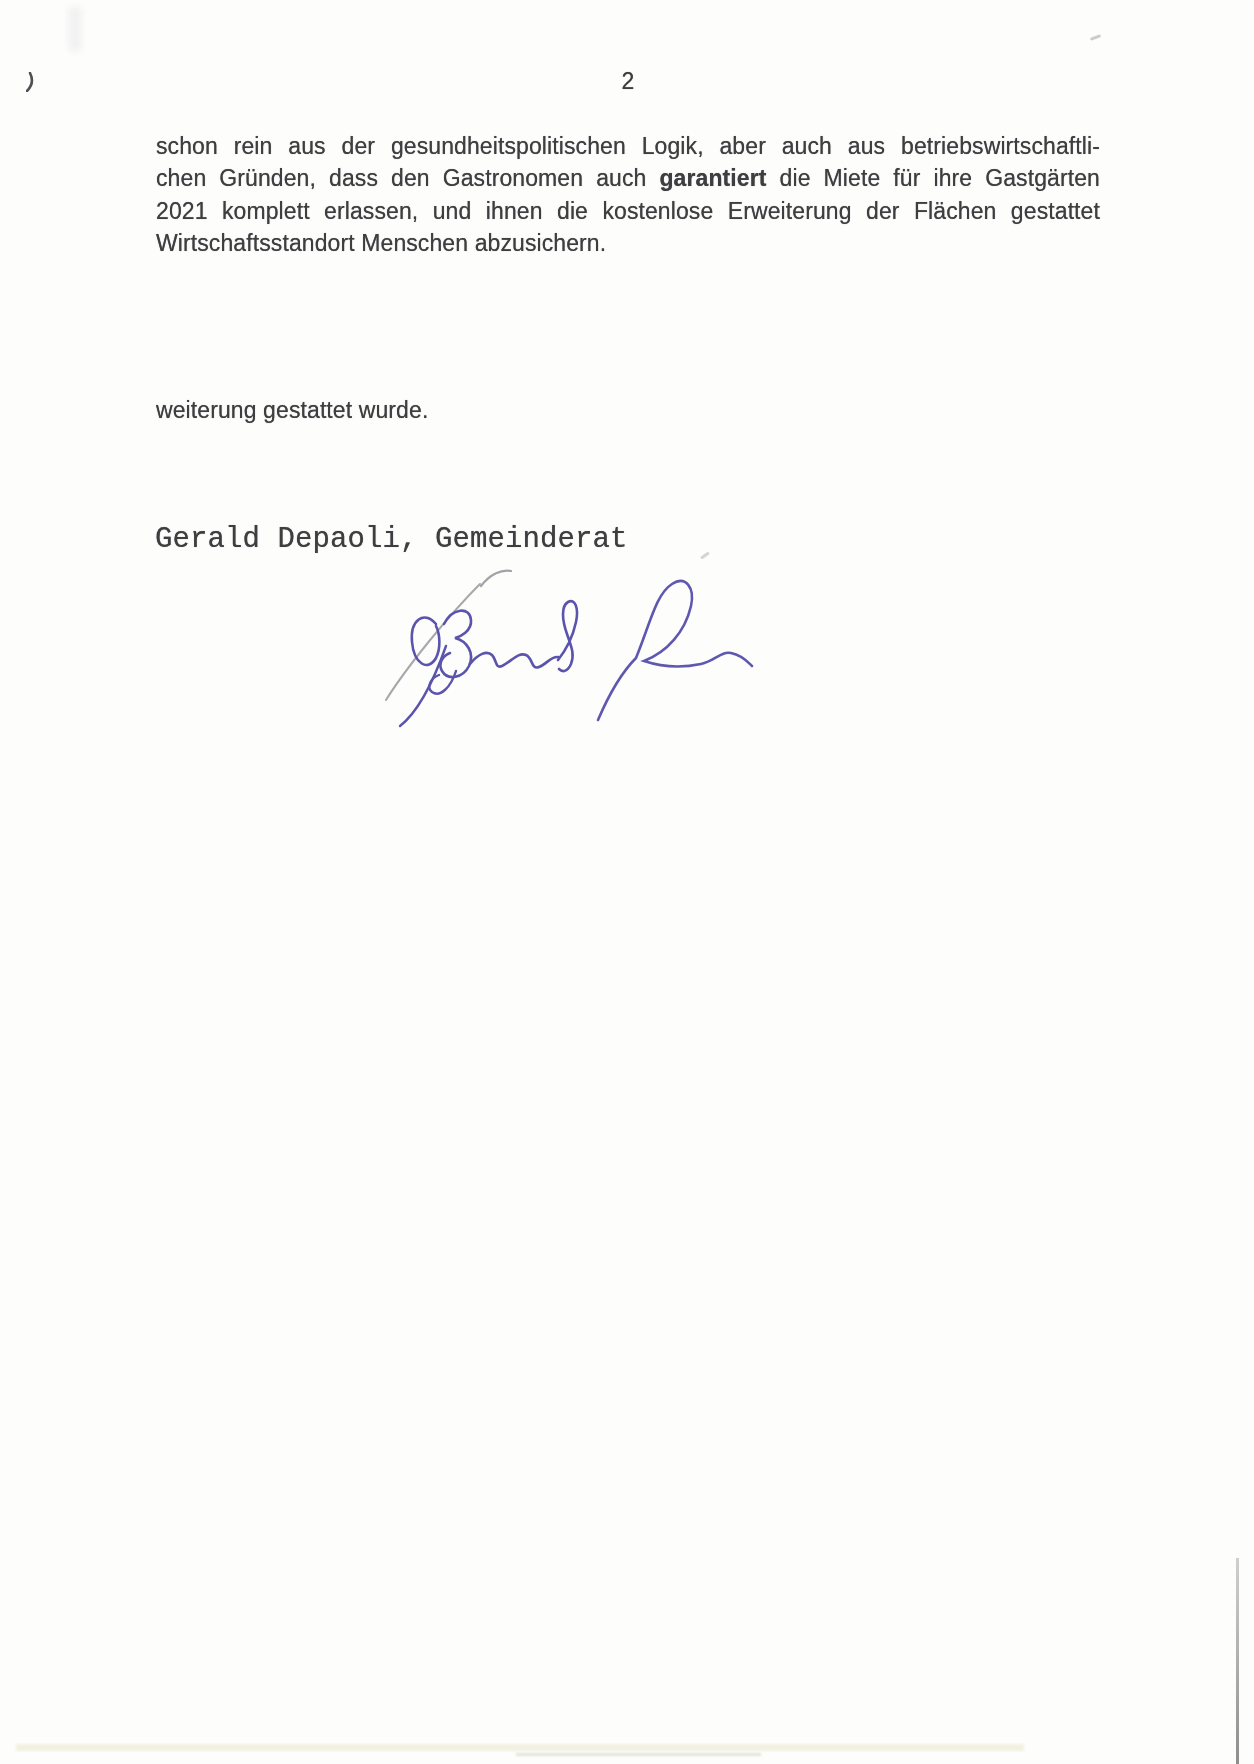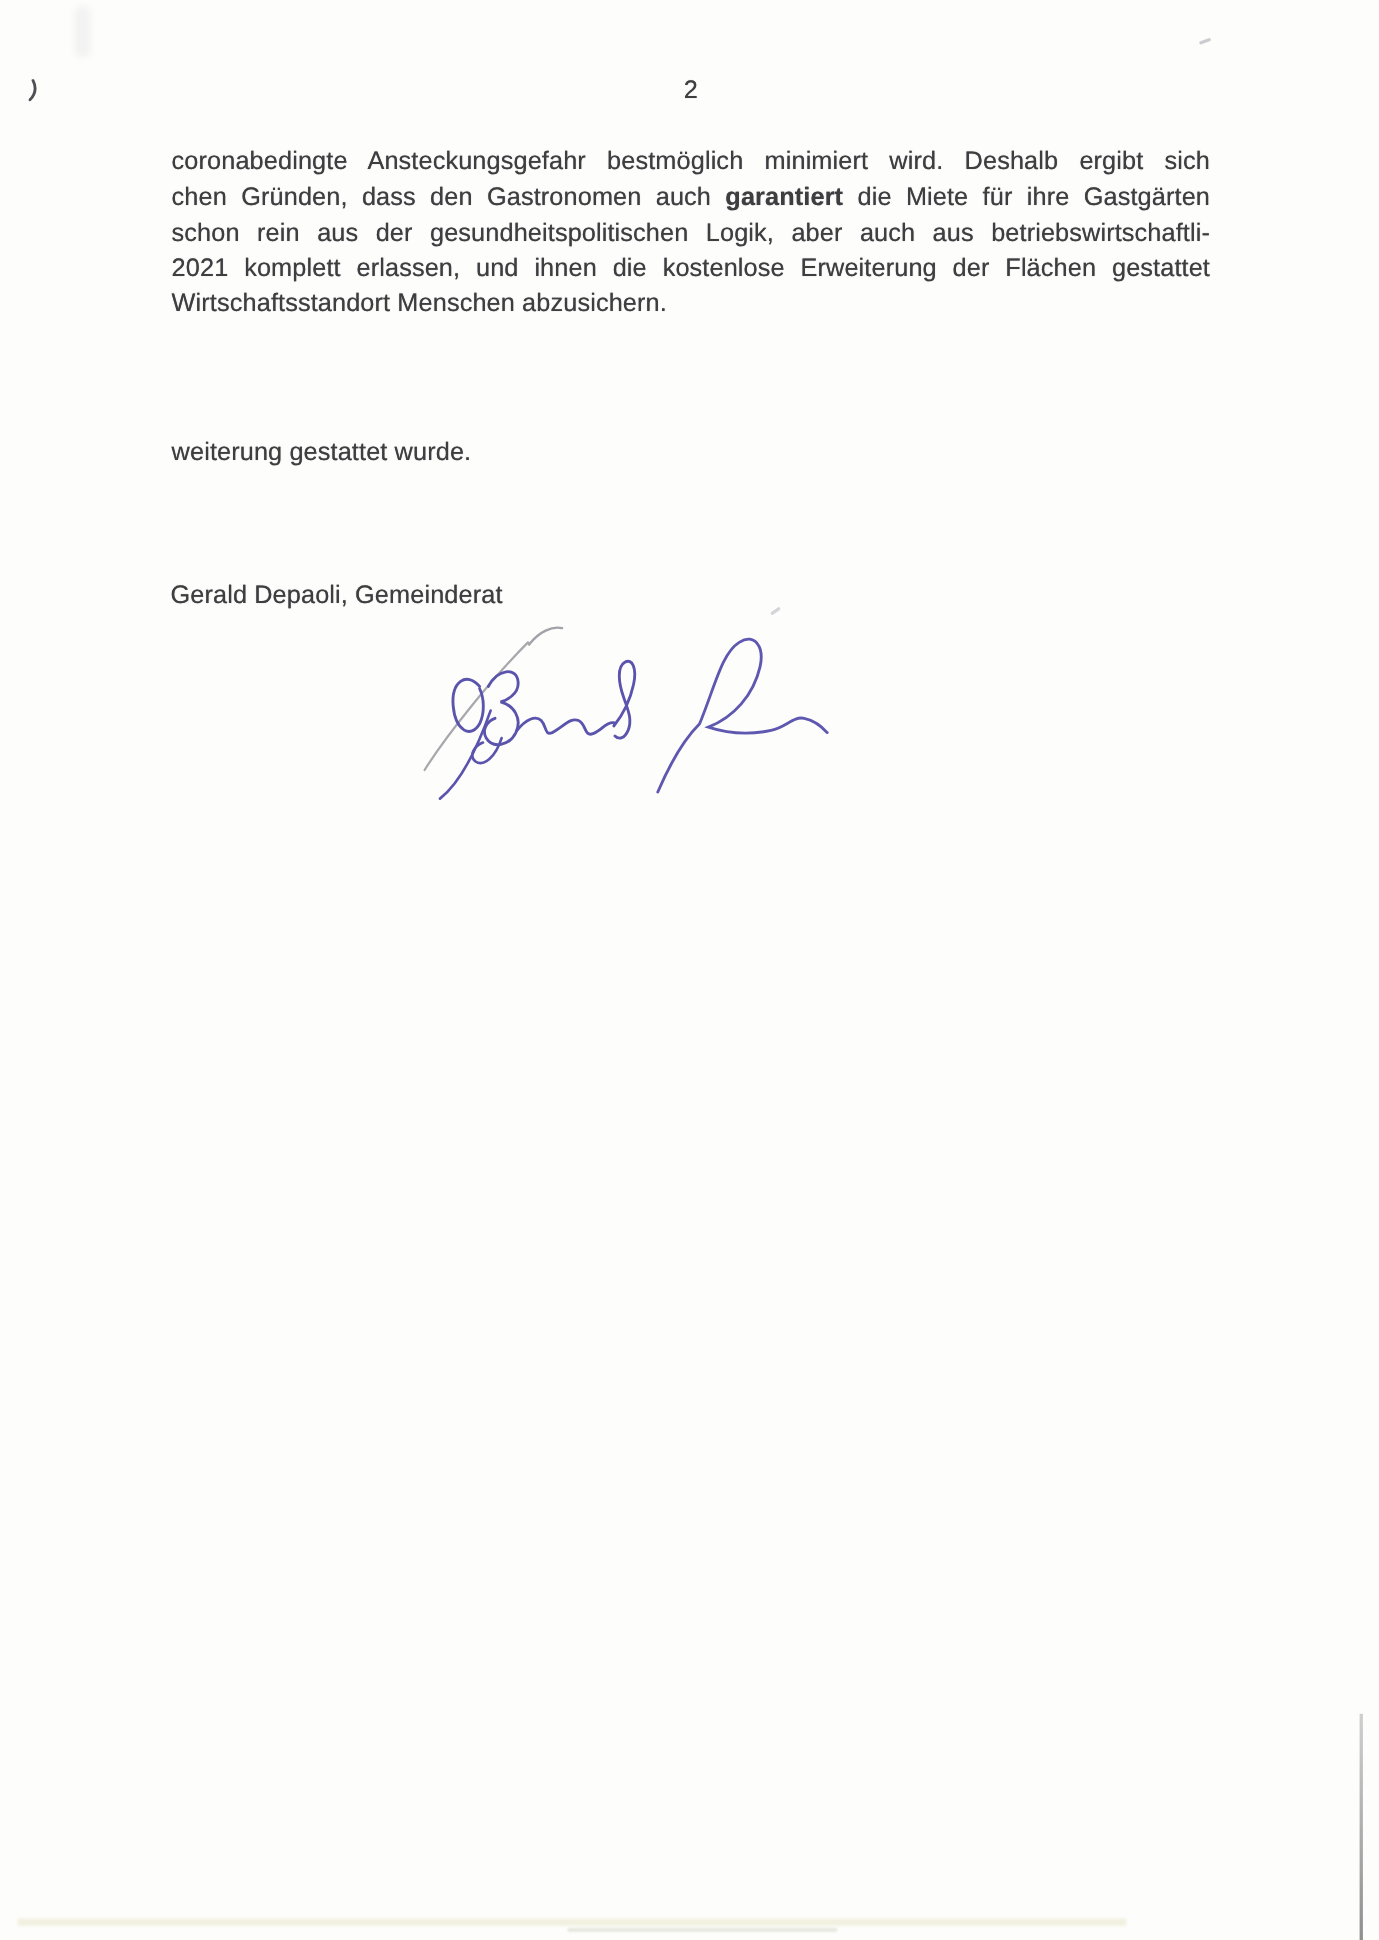--- a/index.html
+++ b/index.html
@@ -74,7 +74,6 @@
   <div class="pageno">2</div>
 
   <div class="para p1">
-    <div class="jline">coronabedingte Ansteckungsgefahr bestmöglich minimiert wird. Deshalb ergibt sich</div>
     <div class="jline"><span>chen Gründen, dass den Gastronomen auch </span><span class="bold">garantiert</span><span> die Miete für ihre Gastgärten</span></div>
     <div class="jline">schon rein aus der gesundheitspolitischen Logik, aber auch aus betriebswirtschaftli-</div>
     <div class="jline">2021 komplett erlassen, und ihnen die kostenlose Erweiterung der Flächen gestattet</div>

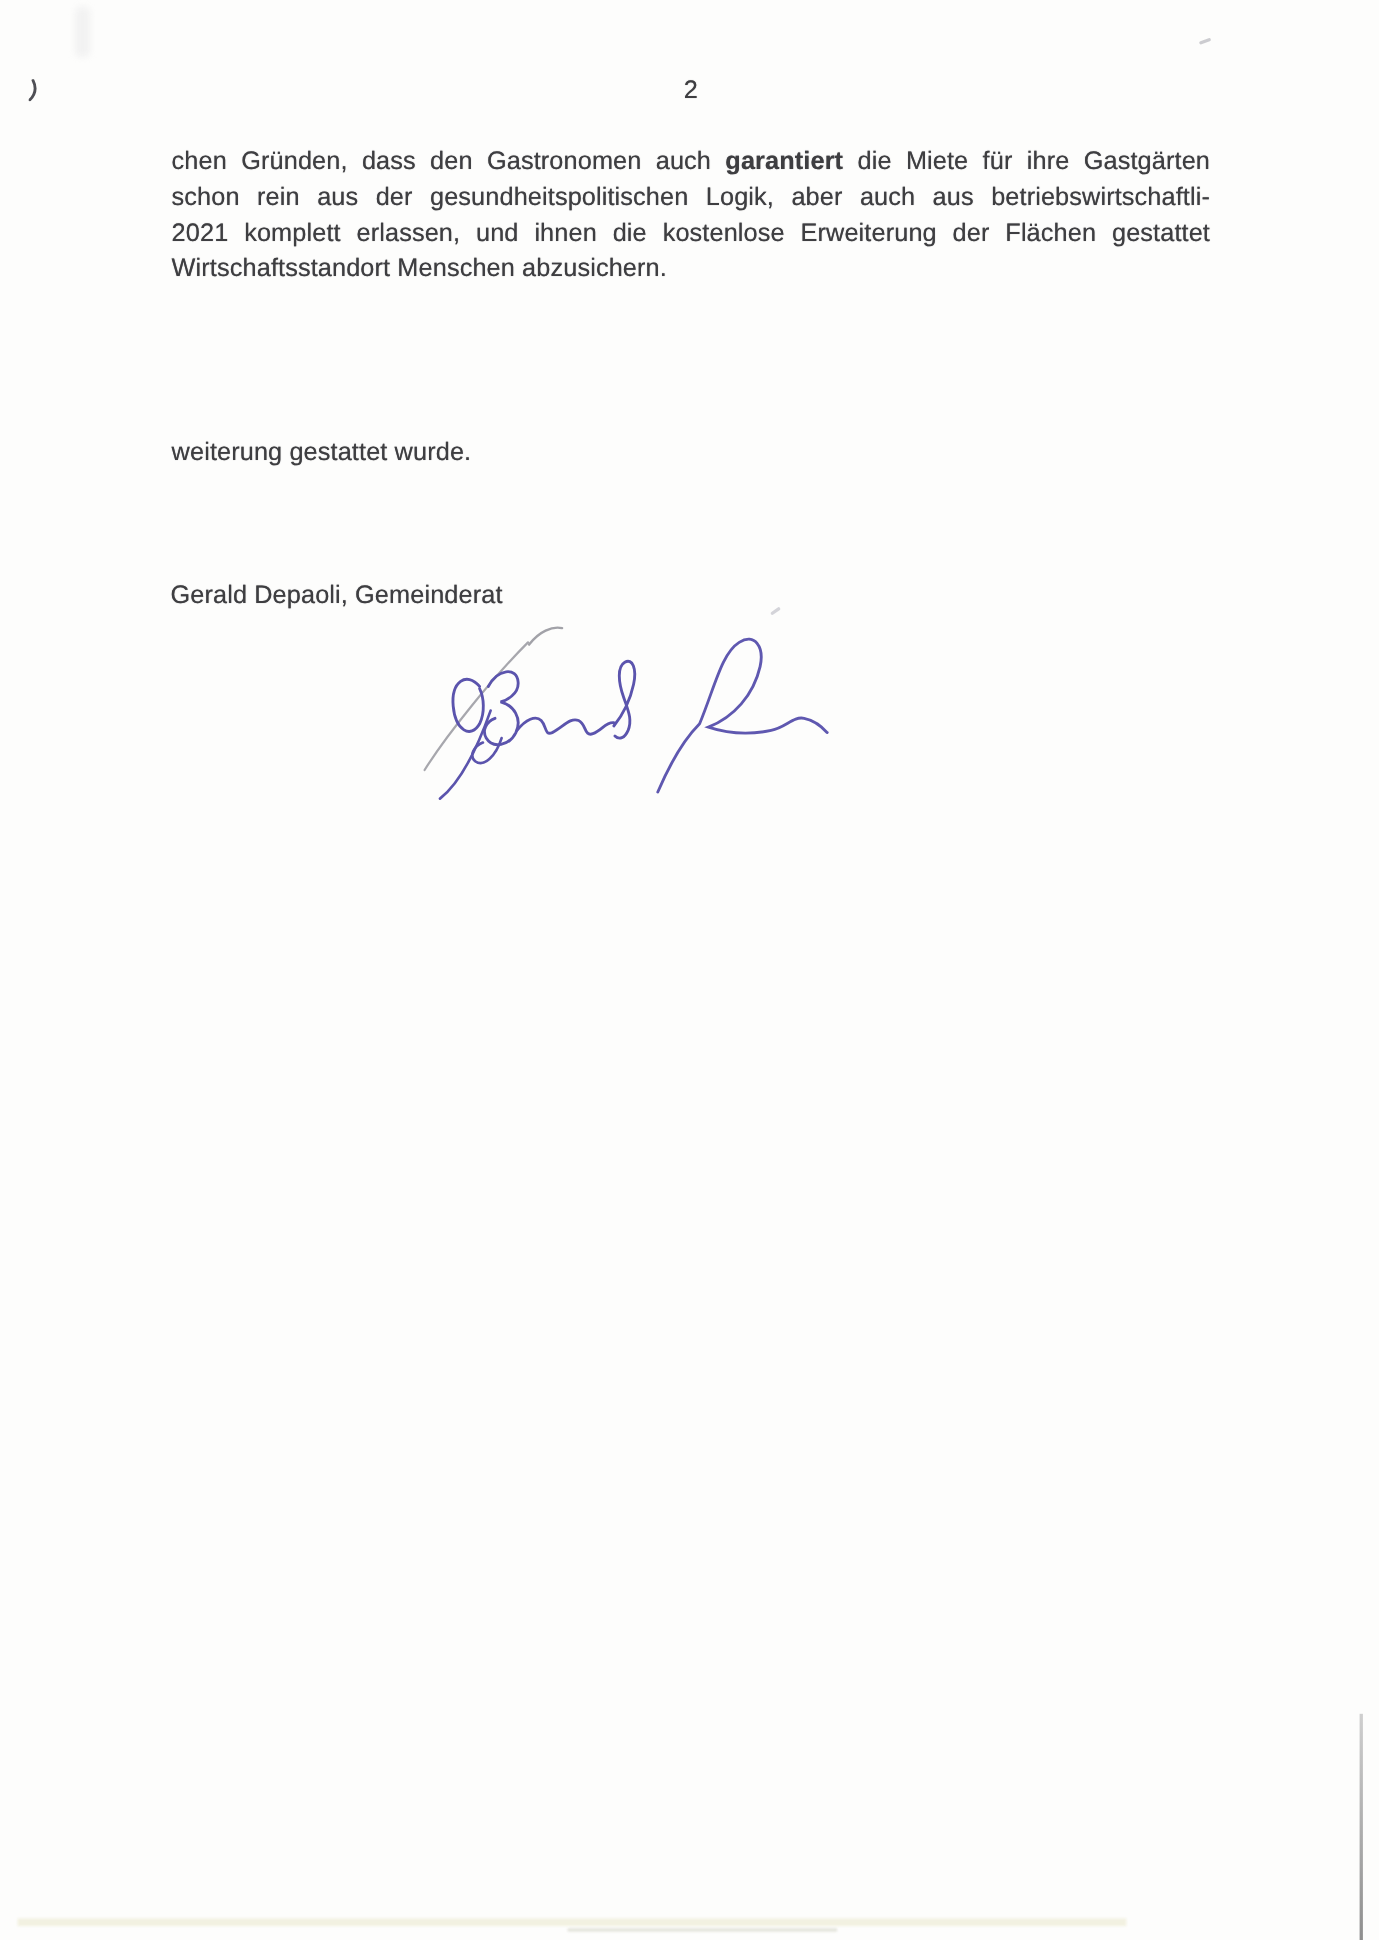--- a/index.html
+++ b/index.html
@@ -74,8 +74,8 @@
   <div class="pageno">2</div>
 
   <div class="para p1">
+    <div class="jline">schon rein aus der gesundheitspolitischen Logik, aber auch aus betriebswirtschaftli-</div>
     <div class="jline"><span>chen Gründen, dass den Gastronomen auch </span><span class="bold">garantiert</span><span> die Miete für ihre Gastgärten</span></div>
-    <div class="jline">schon rein aus der gesundheitspolitischen Logik, aber auch aus betriebswirtschaftli-</div>
     <div class="jline">2021 komplett erlassen, und ihnen die kostenlose Erweiterung der Flächen gestattet</div>
     <div class="lastline">Wirtschaftsstandort Menschen abzusichern.</div>
   </div>

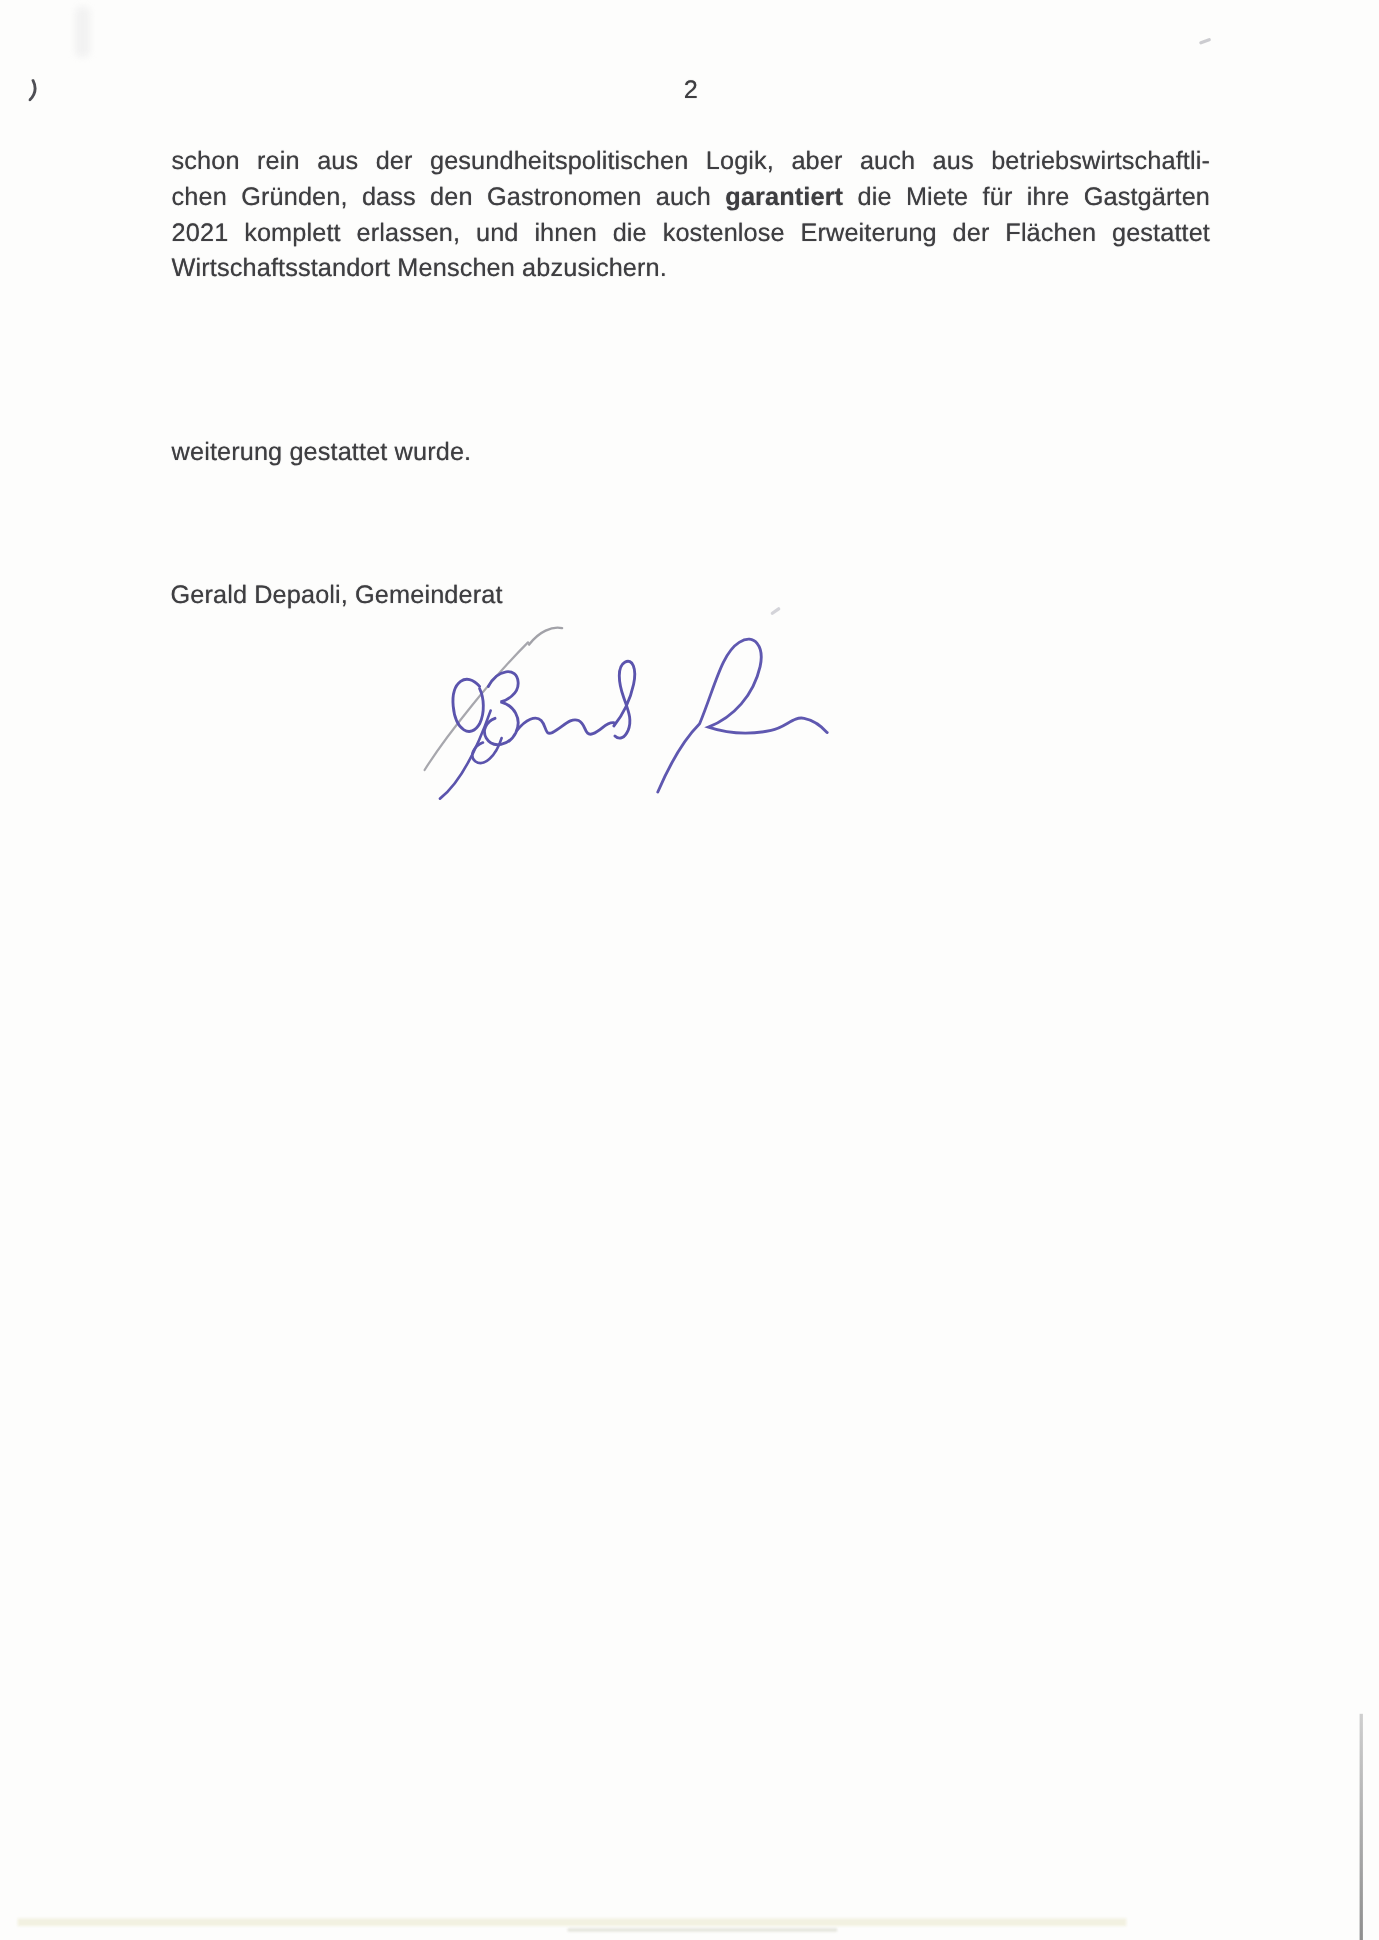--- a/index.html
+++ b/index.html
@@ -28,8 +28,9 @@
   .p2{top:394px;}
   .signer{
     position:absolute;left:155px;top:524px;
-    font-size:23px;line-height:32px;letter-spacing:.1px;
+    font-size:29px;line-height:32px;letter-spacing:.1px;
     text-shadow:0 0 .7px rgba(62,62,65,.8);
+    font-family:Liberation Mono, monospace;
   }
   .bold{font-weight:bold;}
   .signature{position:absolute;left:330px;top:540px;width:450px;height:210px;}

